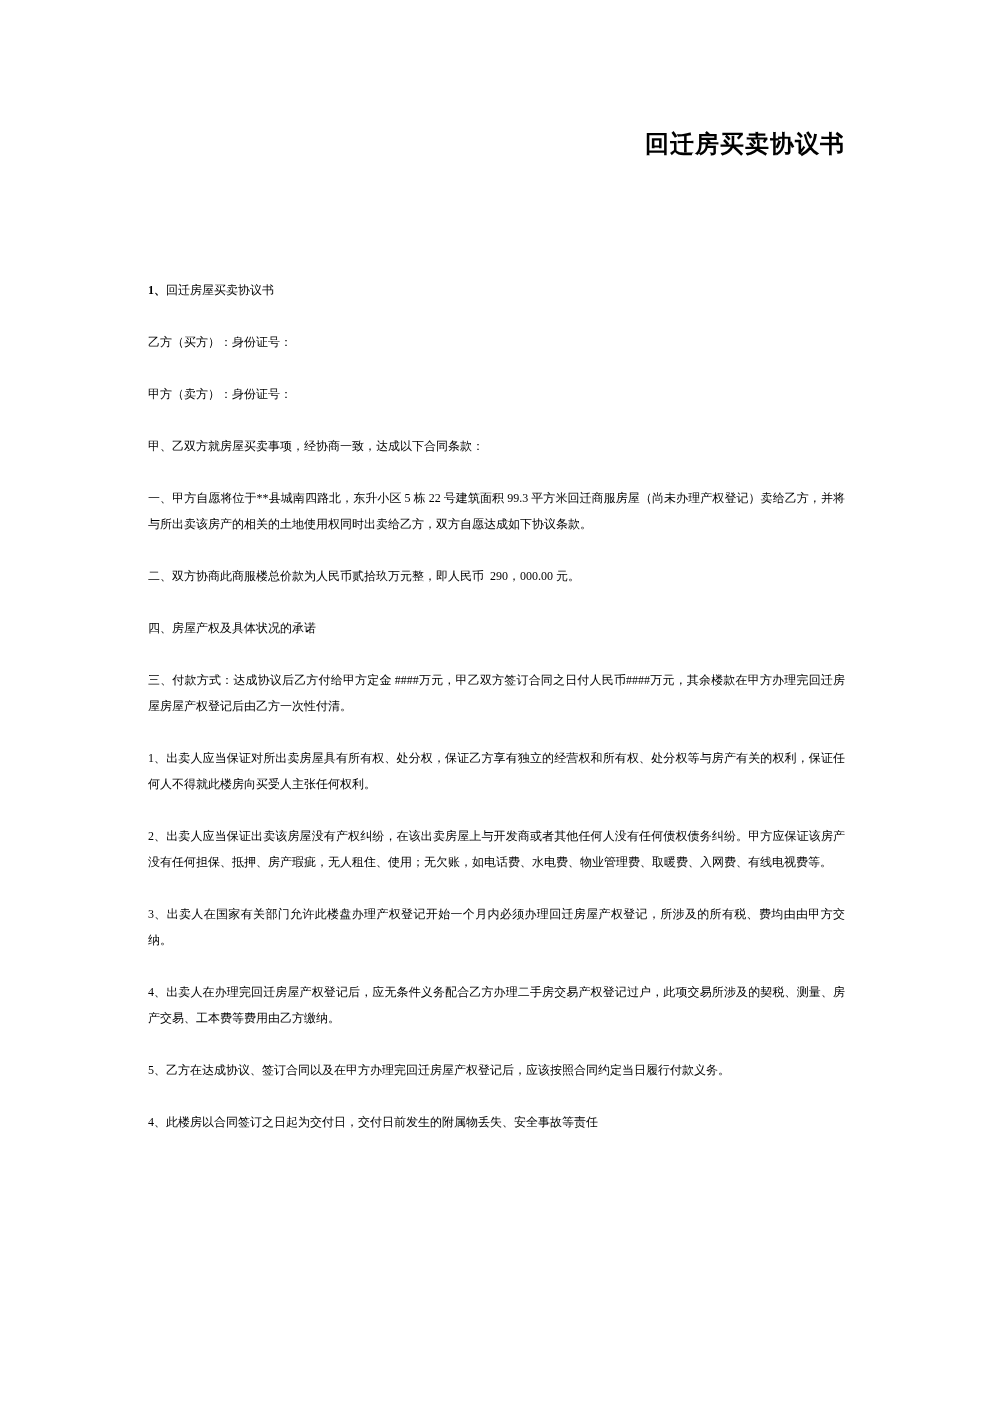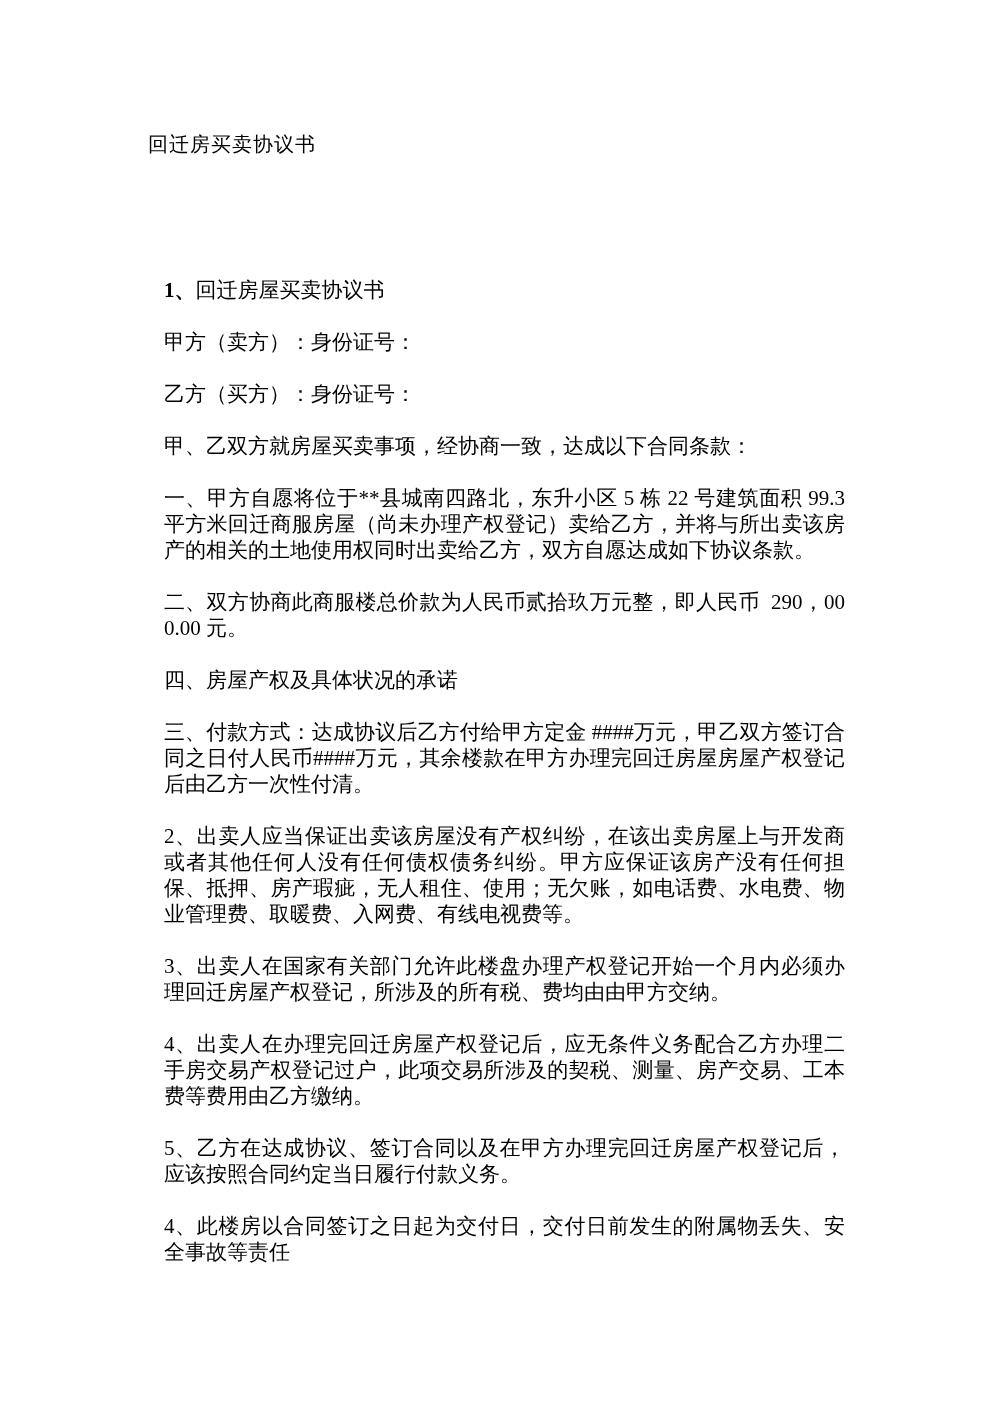--- a/index.html
+++ b/index.html
@@ -23,9 +23,9 @@
     overflow: hidden;
   }
   .doc-title {
-    font-size: 20px;
-    font-weight: normal;
-    text-align: left;
+    font-size: 24px;
+    font-weight: bold;
+    text-align: right;
     line-height: 29px;
     margin: 0 0 118px 0;
     letter-spacing: 1px;

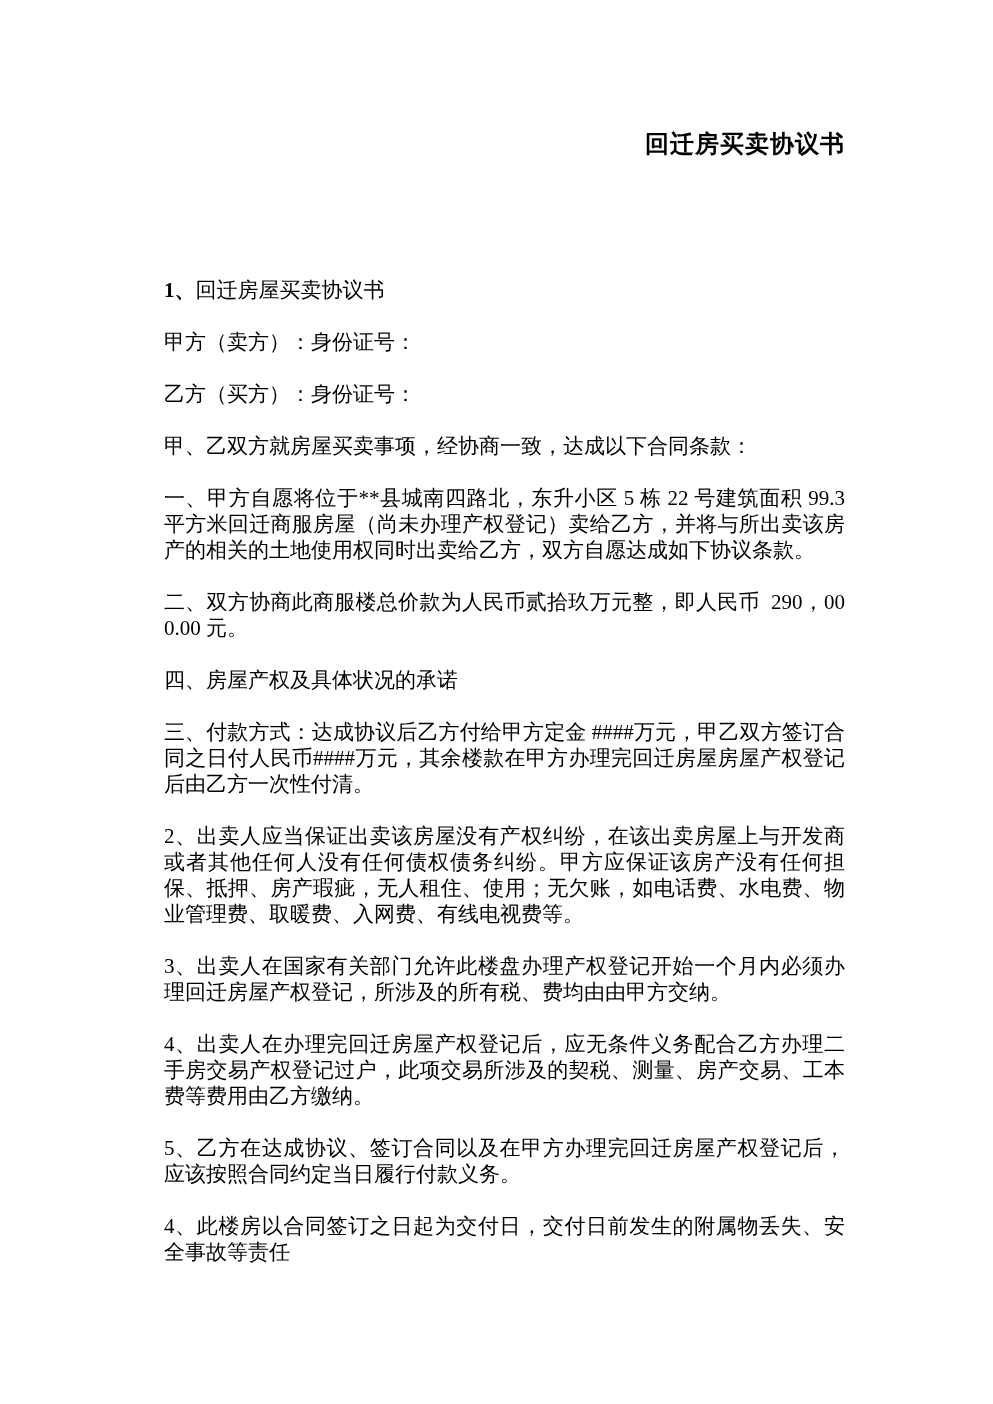--- a/index.html
+++ b/index.html
@@ -31,9 +31,9 @@
     letter-spacing: 1px;
   }
   .para {
-    font-size: 21px;
+    font-size: 12px;
     line-height: 26px;
-    margin: 0 0 26px 16px;
+    margin: 0 0 26px 0;
     text-align: justify;
     white-space: pre-wrap;
     word-break: break-all;

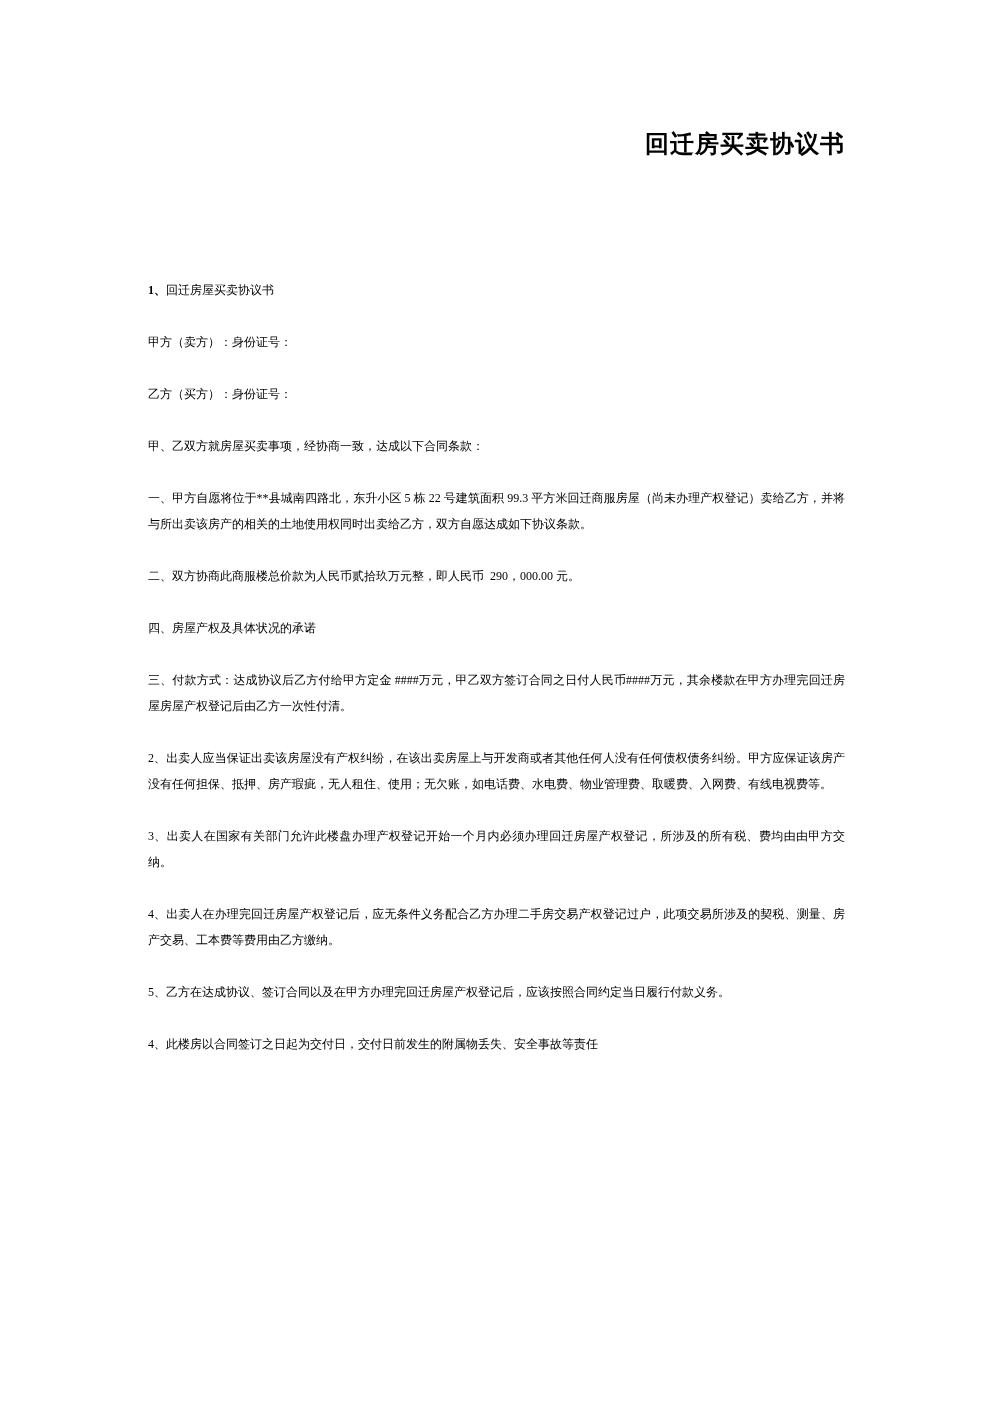--- a/index.html
+++ b/index.html
@@ -51,8 +51,8 @@
 
   <p class="para"><span class="heading-num">1、</span><span>回迁房屋买卖协议书</span></p>
 
+  <p class="para">乙方（买方）：身份证号：</p>
   <p class="para">甲方（卖方）：身份证号：</p>
-  <p class="para">乙方（买方）：身份证号：</p>
   <p class="para">甲、乙双方就房屋买卖事项，经协商一致，达成以下合同条款：</p>
   <p class="para">一、甲方自愿将位于**县城南四路北，东升小区 5 栋 22 号建筑面积 99.3 平方米回迁商服房屋（尚未办理产权登记）卖给乙方，并将与所出卖该房产的相关的土地使用权同时出卖给乙方，双方自愿达成如下协议条款。</p>
   <p class="para">二、双方协商此商服楼总价款为人民币贰拾玖万元整，即人民币  290，000.00 元。</p>

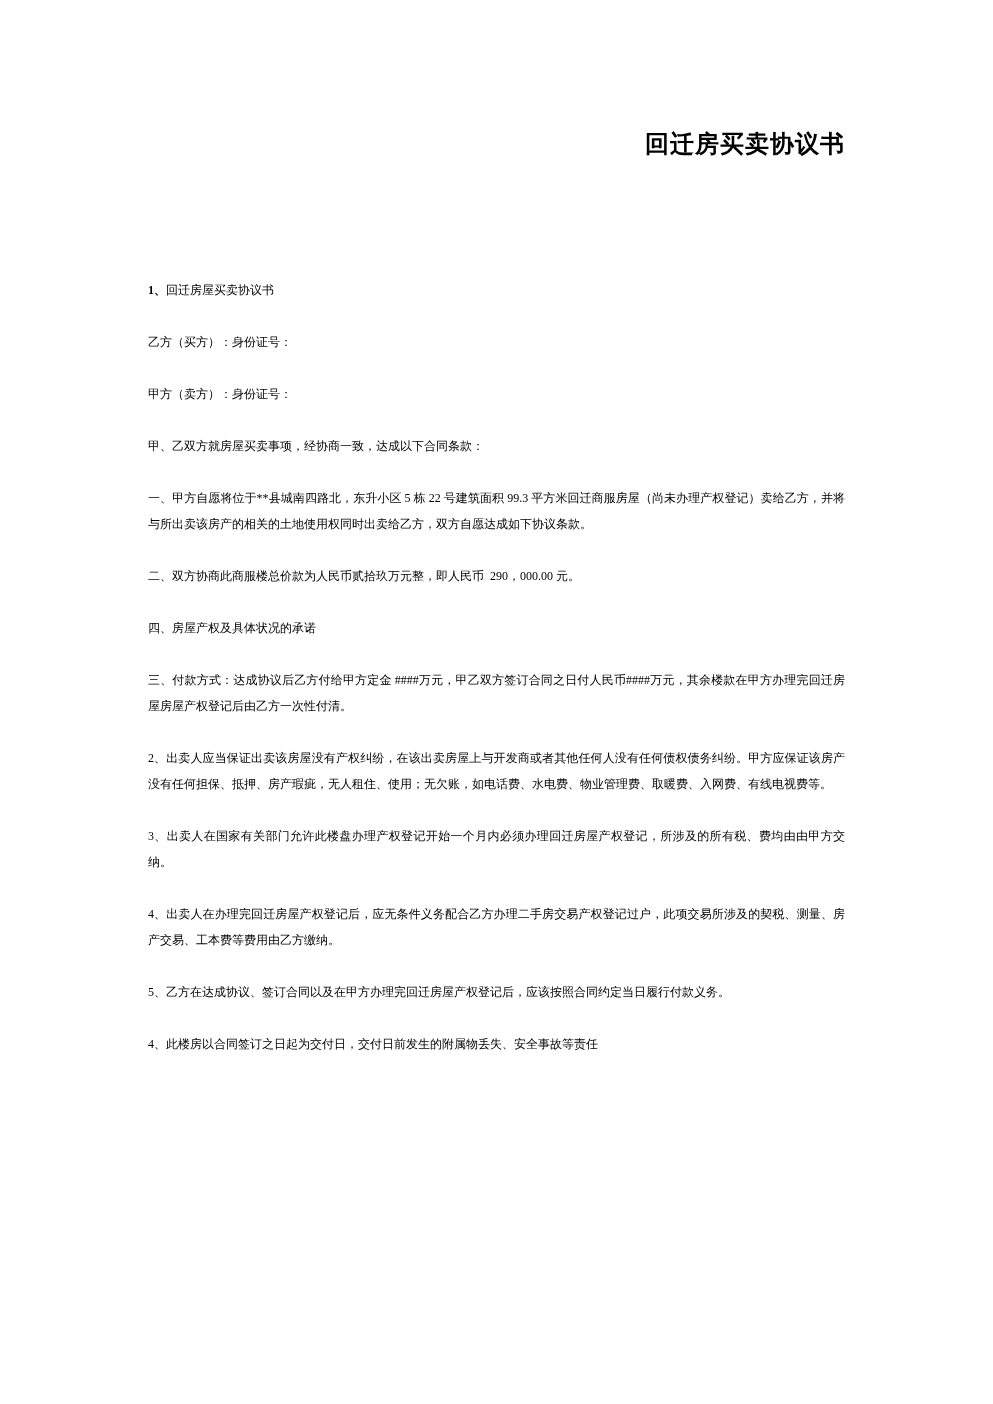--- a/index.html
+++ b/index.html
@@ -58,6 +58,7 @@
   <p class="para">二、双方协商此商服楼总价款为人民币贰拾玖万元整，即人民币  290，000.00 元。</p>
   <p class="para">四、房屋产权及具体状况的承诺</p>
   <p class="para">三、付款方式：达成协议后乙方付给甲方定金 ####万元，甲乙双方签订合同之日付人民币####万元，其余楼款在甲方办理完回迁房屋房屋产权登记后由乙方一次性付清。</p>
+  <p class="para">1、出卖人应当保证对所出卖房屋具有所有权、处分权，保证乙方享有独立的经营权和所有权、处分权等与房产有关的权利，保证任何人不得就此楼房向买受人主张任何权利。</p>
   <p class="para">2、出卖人应当保证出卖该房屋没有产权纠纷，在该出卖房屋上与开发商或者其他任何人没有任何债权债务纠纷。甲方应保证该房产没有任何担保、抵押、房产瑕疵，无人租住、使用；无欠账，如电话费、水电费、物业管理费、取暖费、入网费、有线电视费等。</p>
   <p class="para">3、出卖人在国家有关部门允许此楼盘办理产权登记开始一个月内必须办理回迁房屋产权登记，所涉及的所有税、费均由由甲方交纳。</p>
   <p class="para">4、出卖人在办理完回迁房屋产权登记后，应无条件义务配合乙方办理二手房交易产权登记过户，此项交易所涉及的契税、测量、房产交易、工本费等费用由乙方缴纳。</p>

